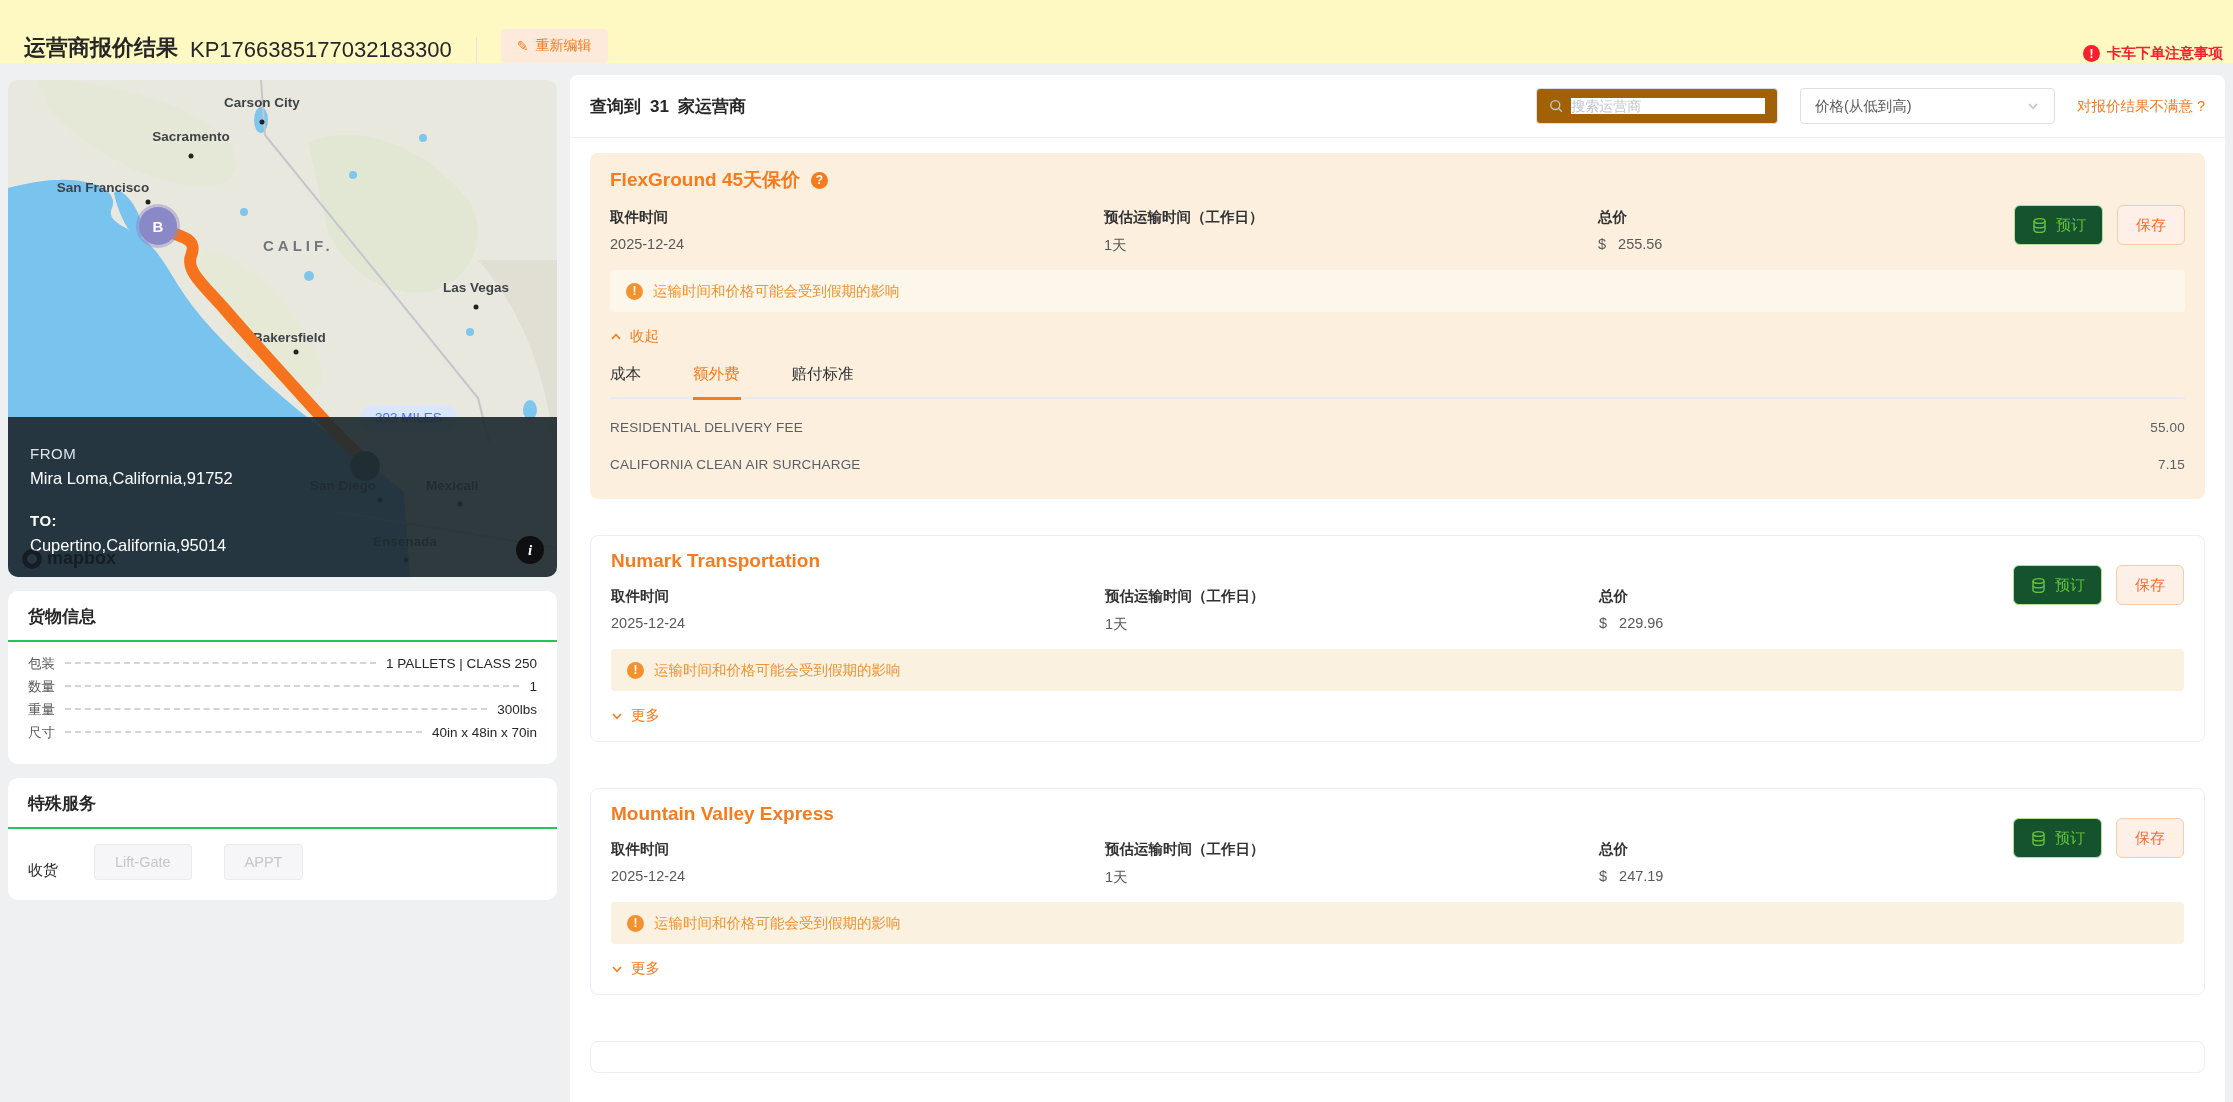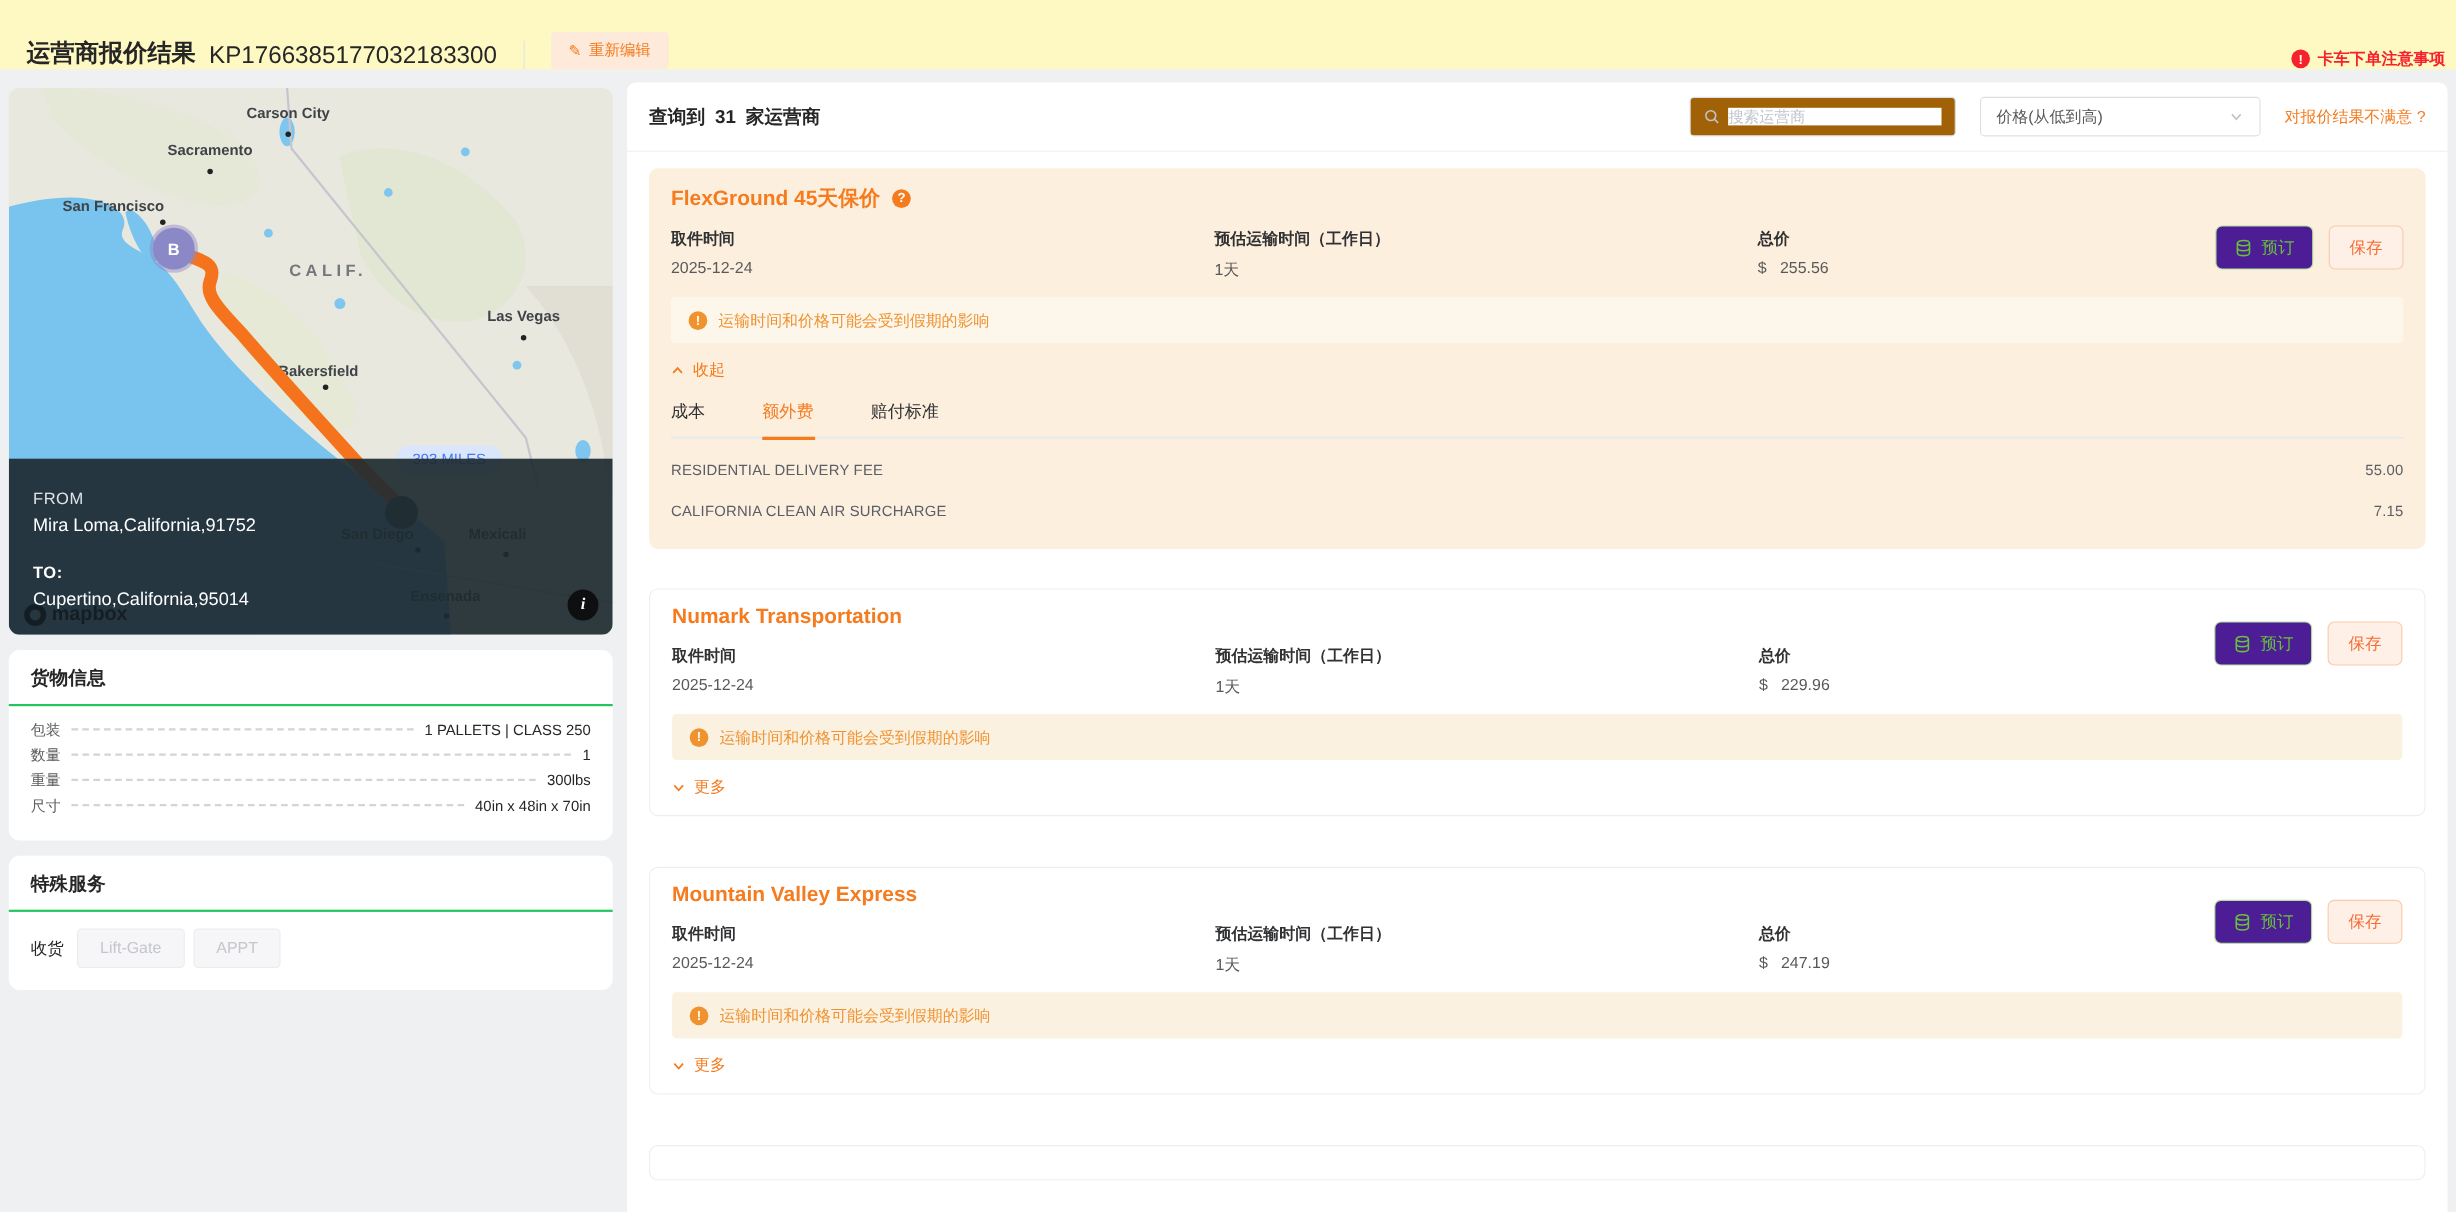--- a/index.html
+++ b/index.html
@@ -82,7 +82,7 @@
   .card-actions { position:absolute; right:20px; display:flex; gap:14px; }
   .featured .card-actions { top:52px; }
   .plain .card-actions { top:29px; }
-  .btn-book { height:40px; padding:0 16px; background:#4c1d95; border:1px solid #b3e19d; border-radius:6px;
+  .btn-book { height:40px; padding:0 16px; background:#14532d; border:1px solid #b3e19d; border-radius:6px;
               color:#67c23a; font-size:15px; display:flex; align-items:center; gap:8px; cursor:pointer; }
   .btn-save { height:40px; padding:0 18px; background:#fef0e6; border:1px solid #f8cbaa; border-radius:6px;
               color:#f56c35; font-size:15px; display:flex; align-items:center; cursor:pointer; }

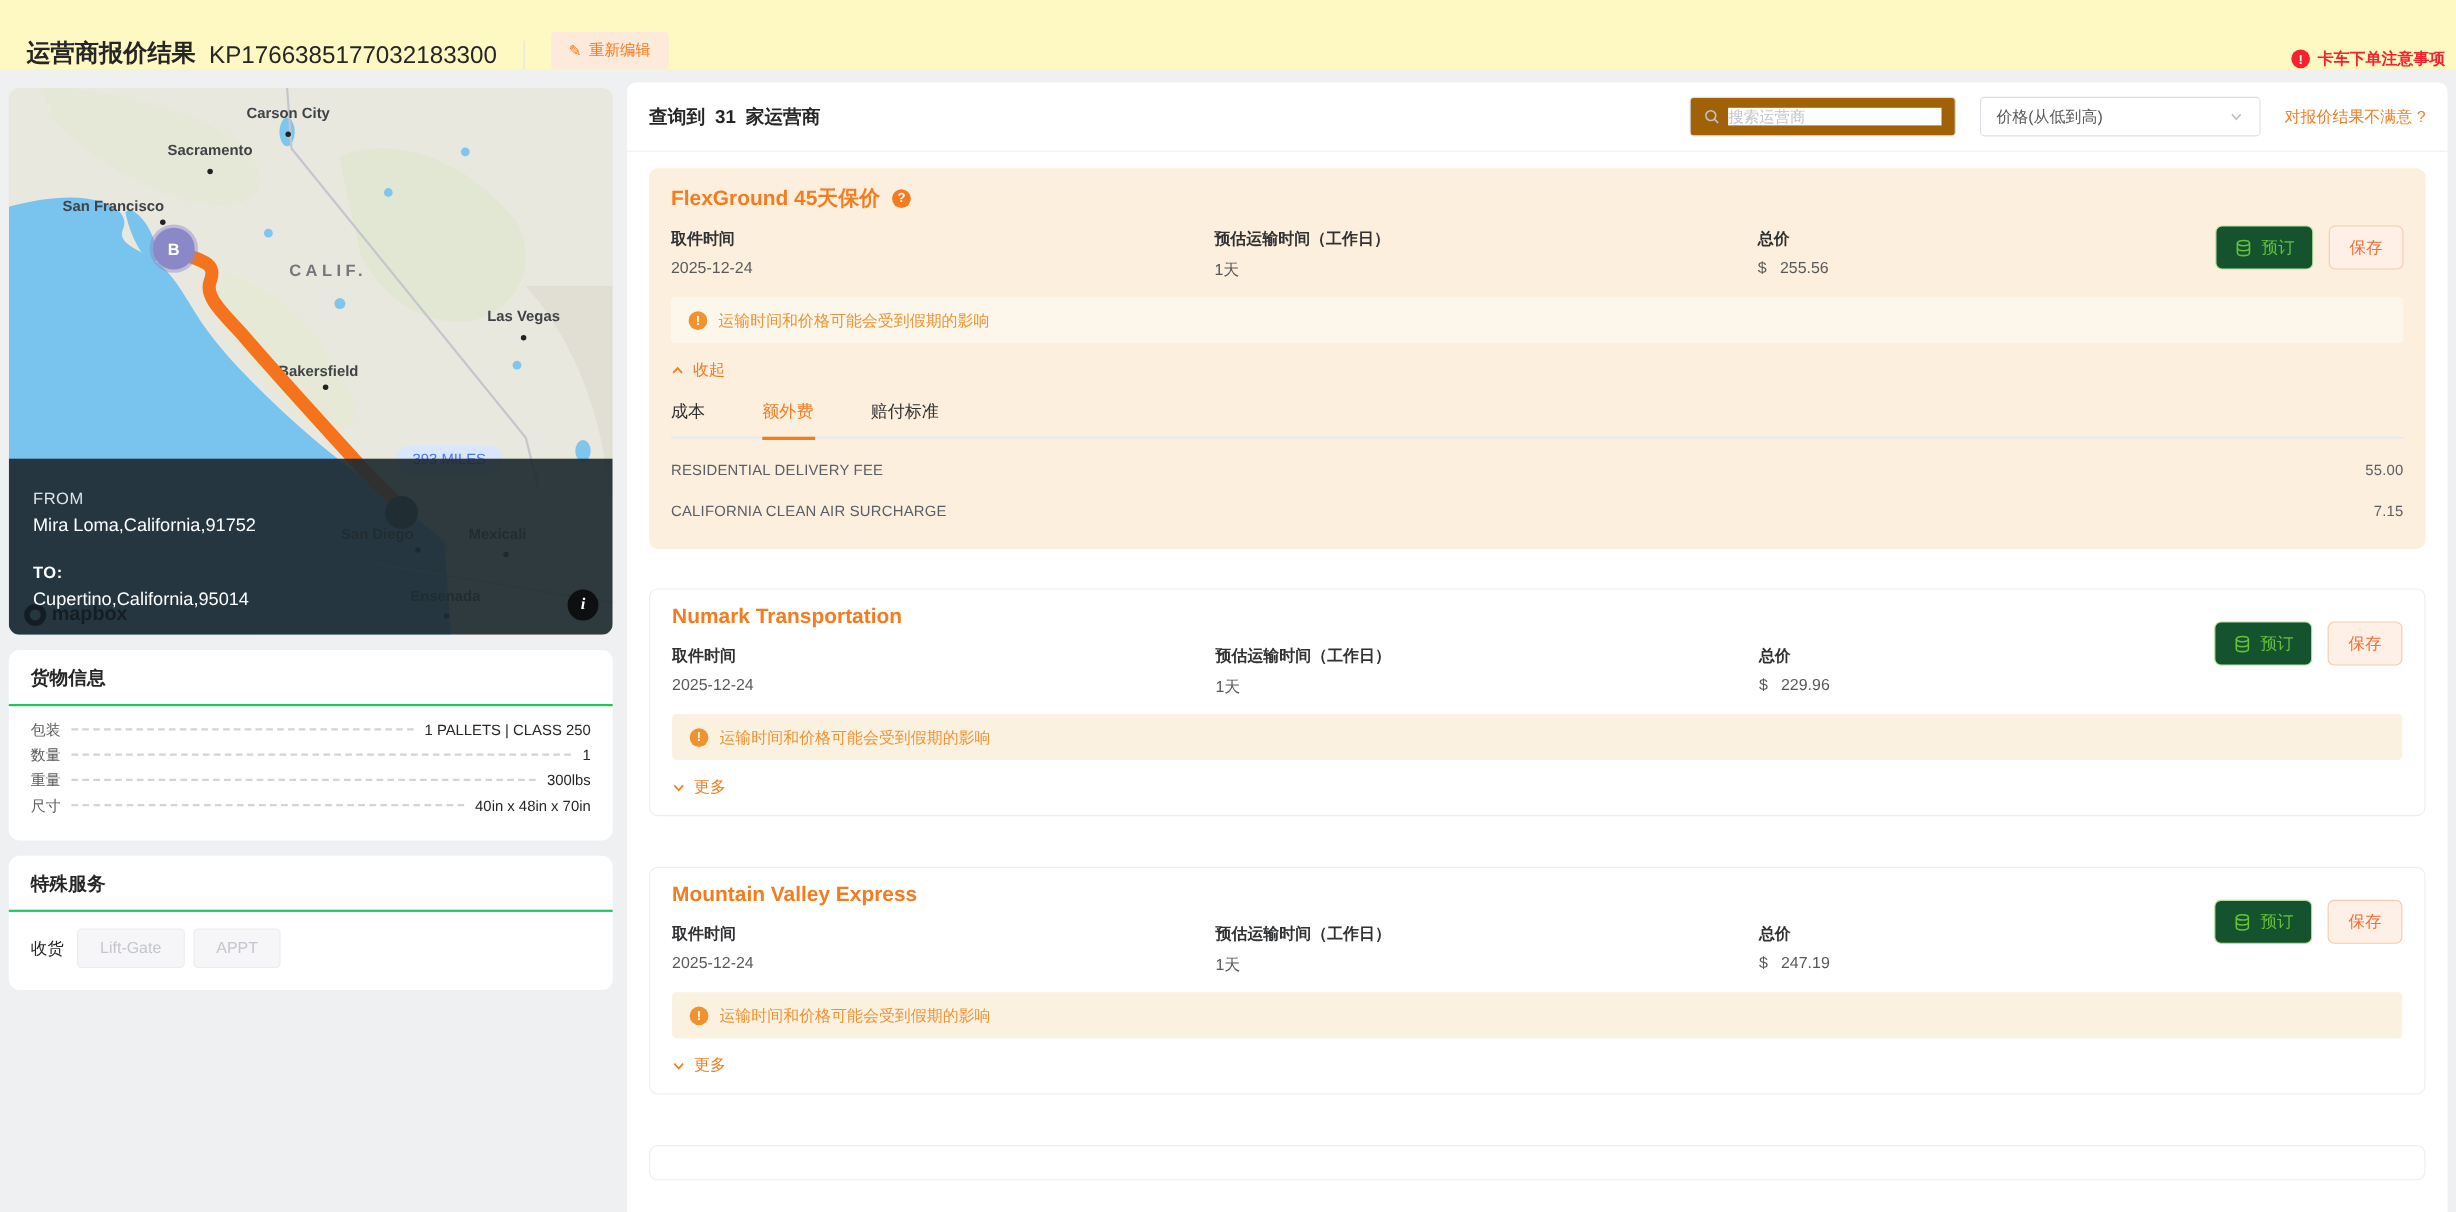--- a/index.html
+++ b/index.html
@@ -47,7 +47,7 @@
   .cargo-label { color:#595959; white-space:nowrap; }
   .cargo-dashes { flex:1; border-bottom:2px dashed #d4d4d4; margin:0 10px; transform:translateY(-4px); }
   .cargo-value { color:#262626; white-space:nowrap; }
-  .special-body { padding:15px 20px 20px; display:flex; align-items:center; }
+  .special-body { padding:15px 20px 20px; display:flex; align-items:flex-end;gap:24px; }
   .special-label { font-size:15px; color:#262626; margin-right:4px; }
   .tag { height:36px; padding:0 20px; display:flex; align-items:center; background:#f6f6f8;
          border:1px solid #ebebee; border-radius:4px; color:#c3c6cc; font-size:14.5px; margin-left:8px; }

